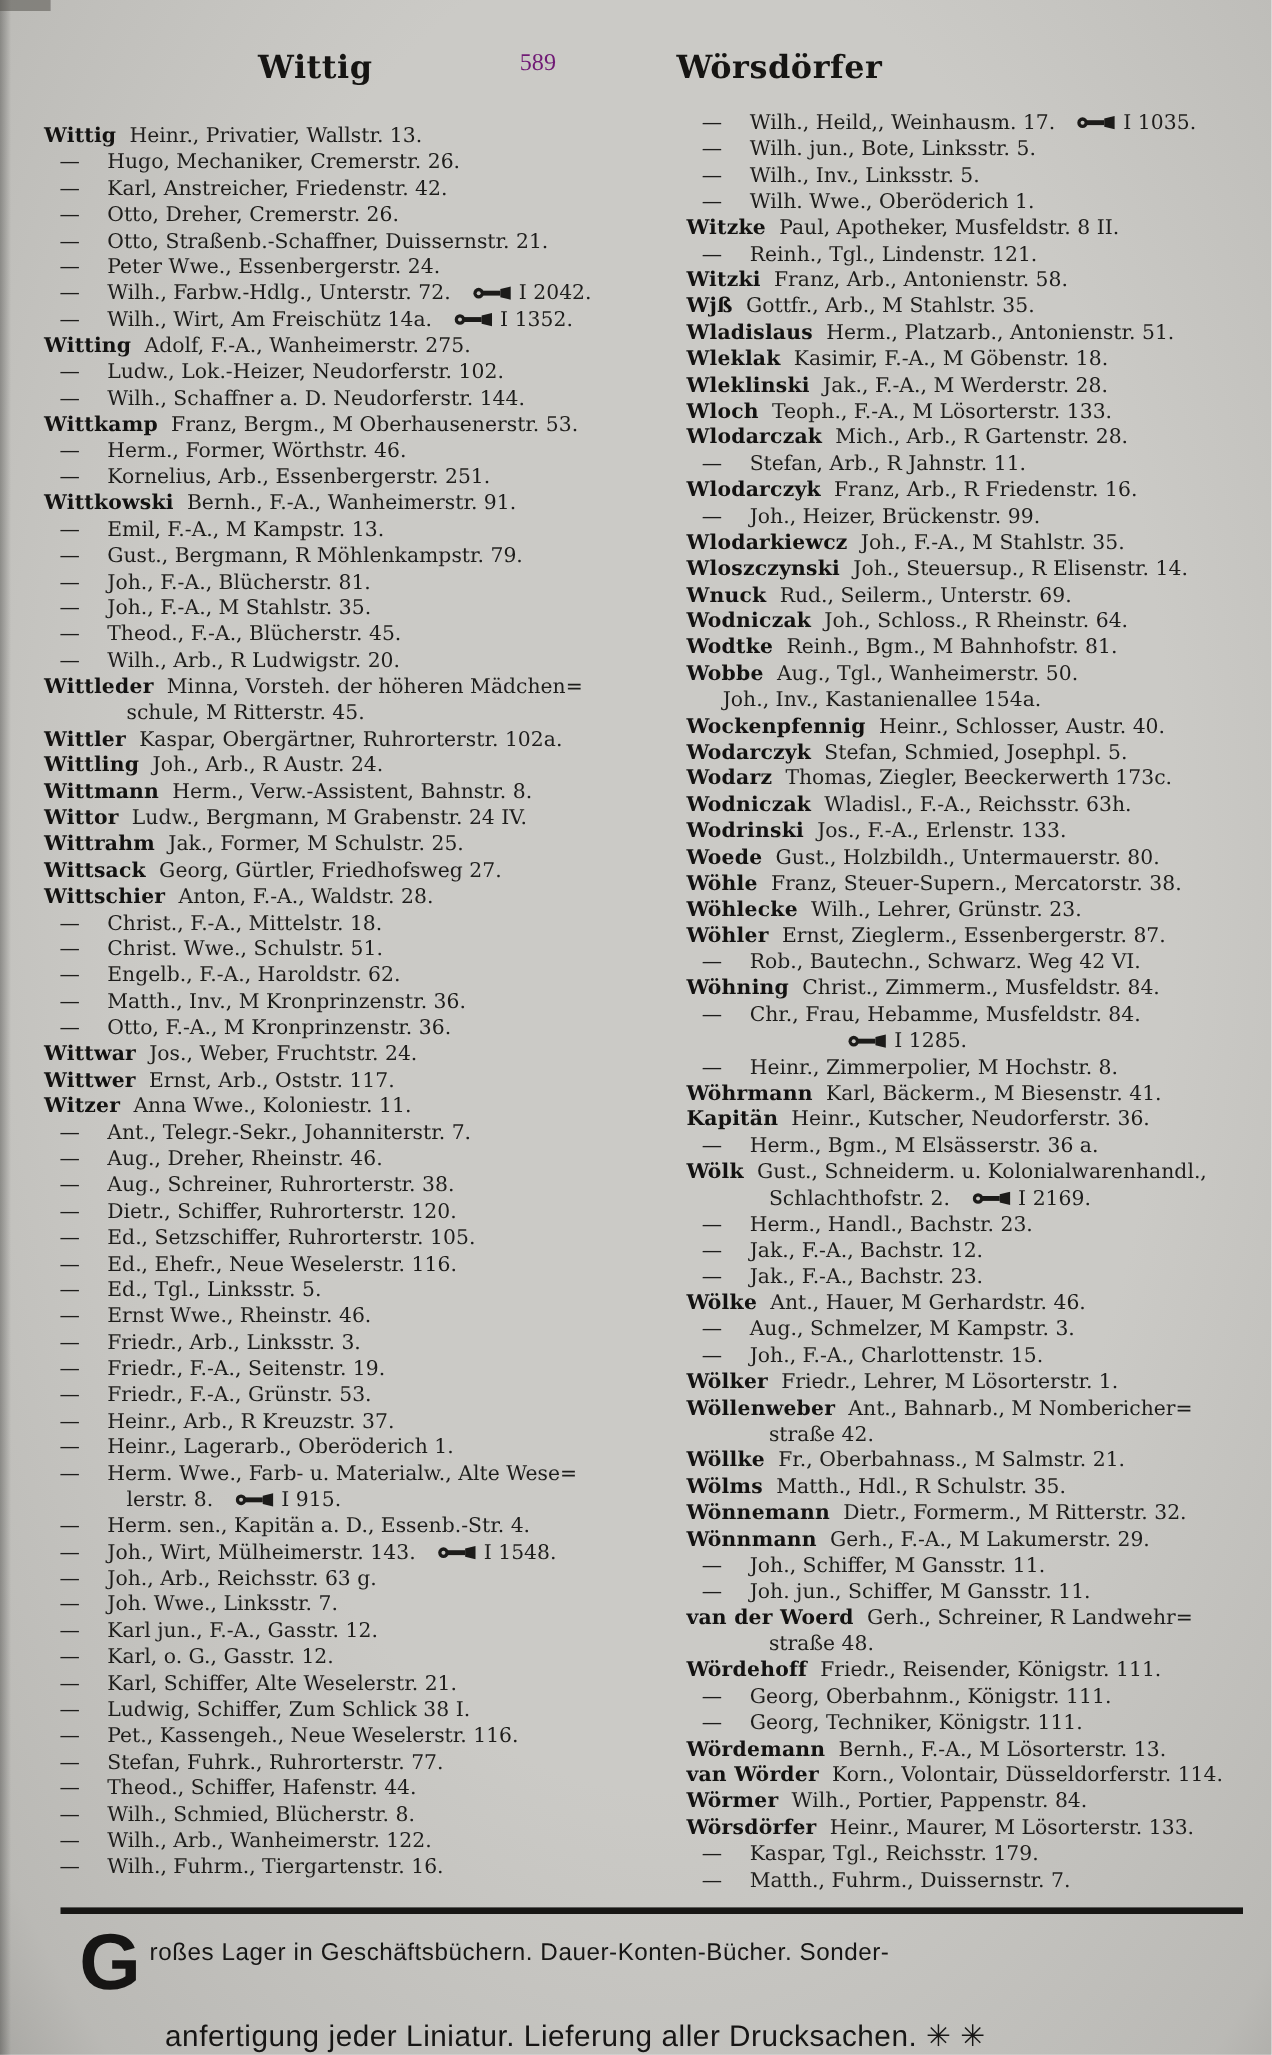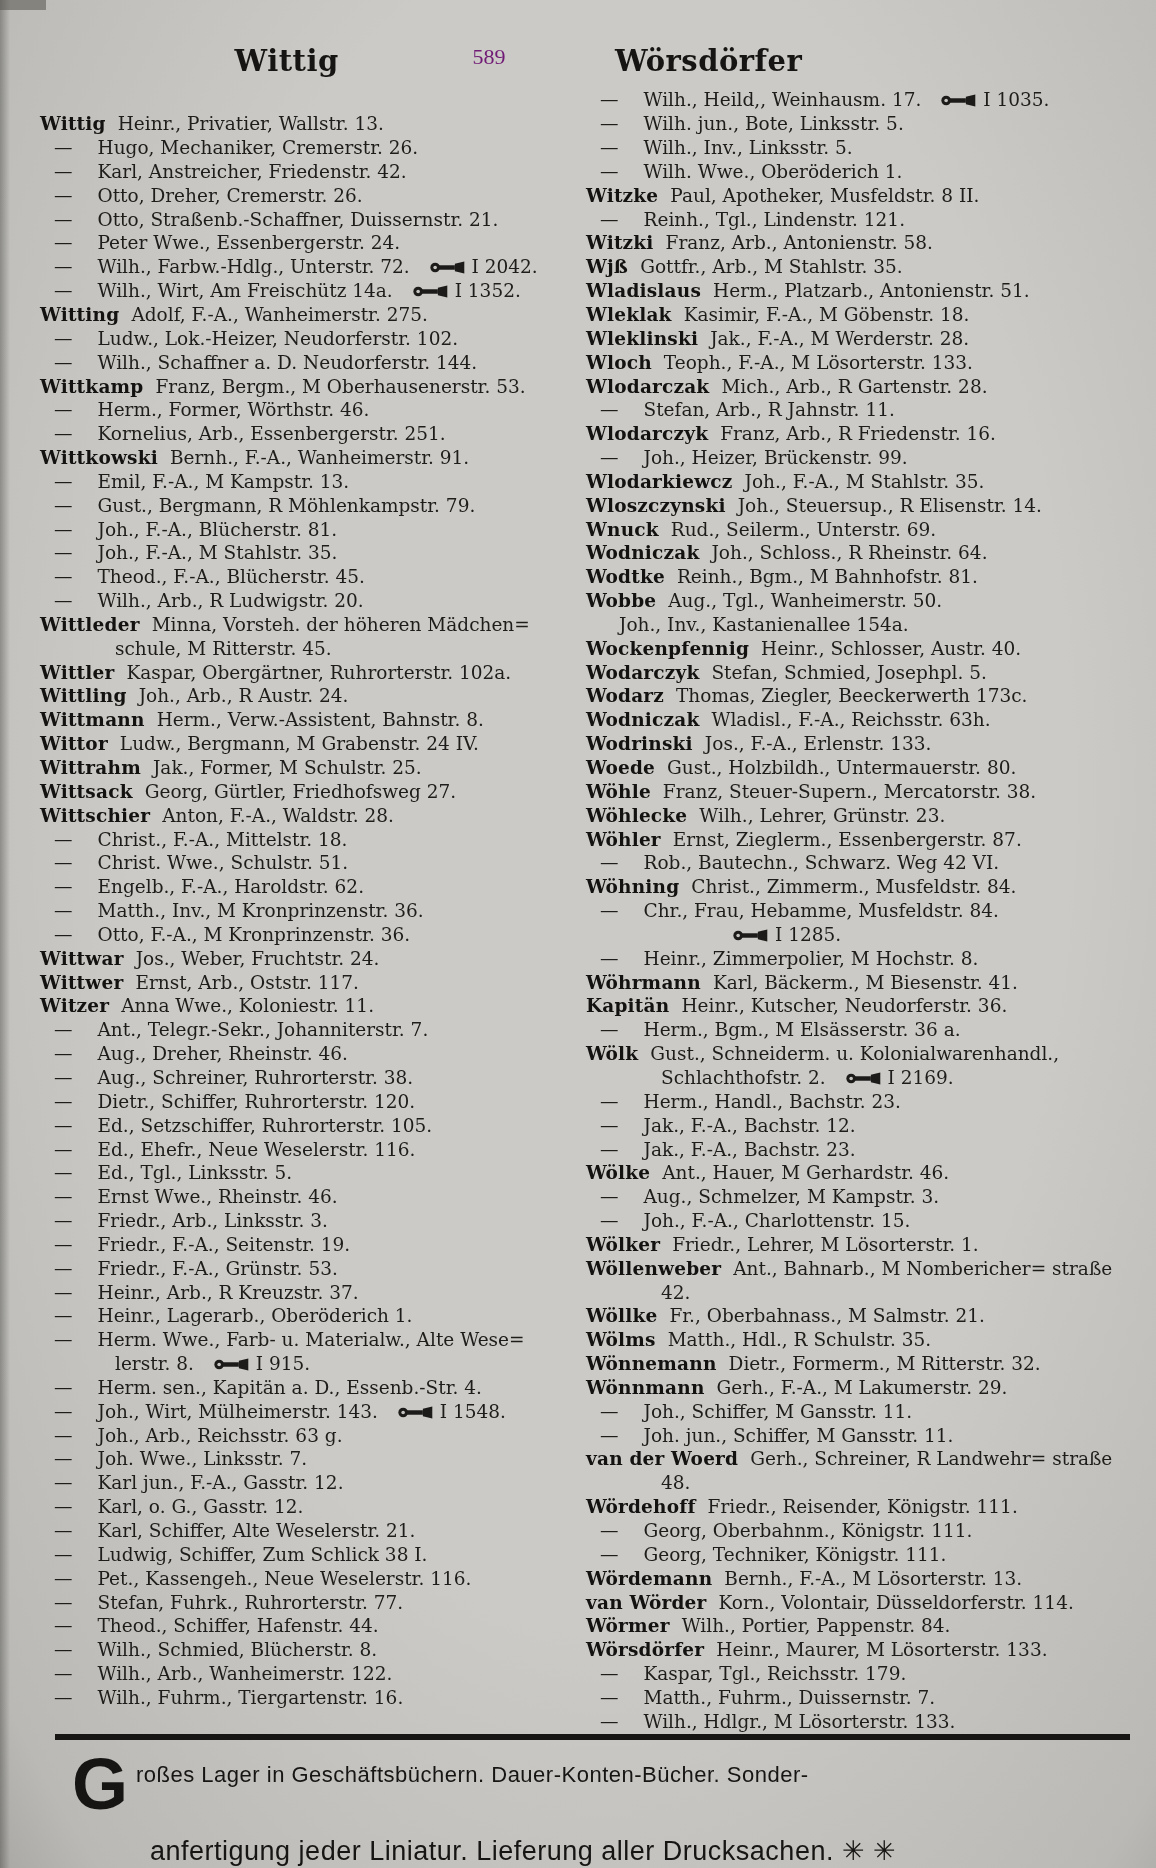--- a/index.html
+++ b/index.html
@@ -33,7 +33,7 @@
   .col{font-size:18.5px;line-height:23.85px;}
   .col-left{width:528px;flex:none;}
   .divider{flex:none;width:2px;background:#4c4b48;margin-left:12px;opacity:.8;}
-  .col-right{flex:1;padding-left:4px;}
+  .col-right{flex:1;padding-left:4px;margin-left:38px;}
   .entry{padding-left:75px;text-indent:-75px;}
   .entry.cont{padding-left:75px;text-indent:-42px;}
   .lead{font-weight:400;margin-right:12px;}

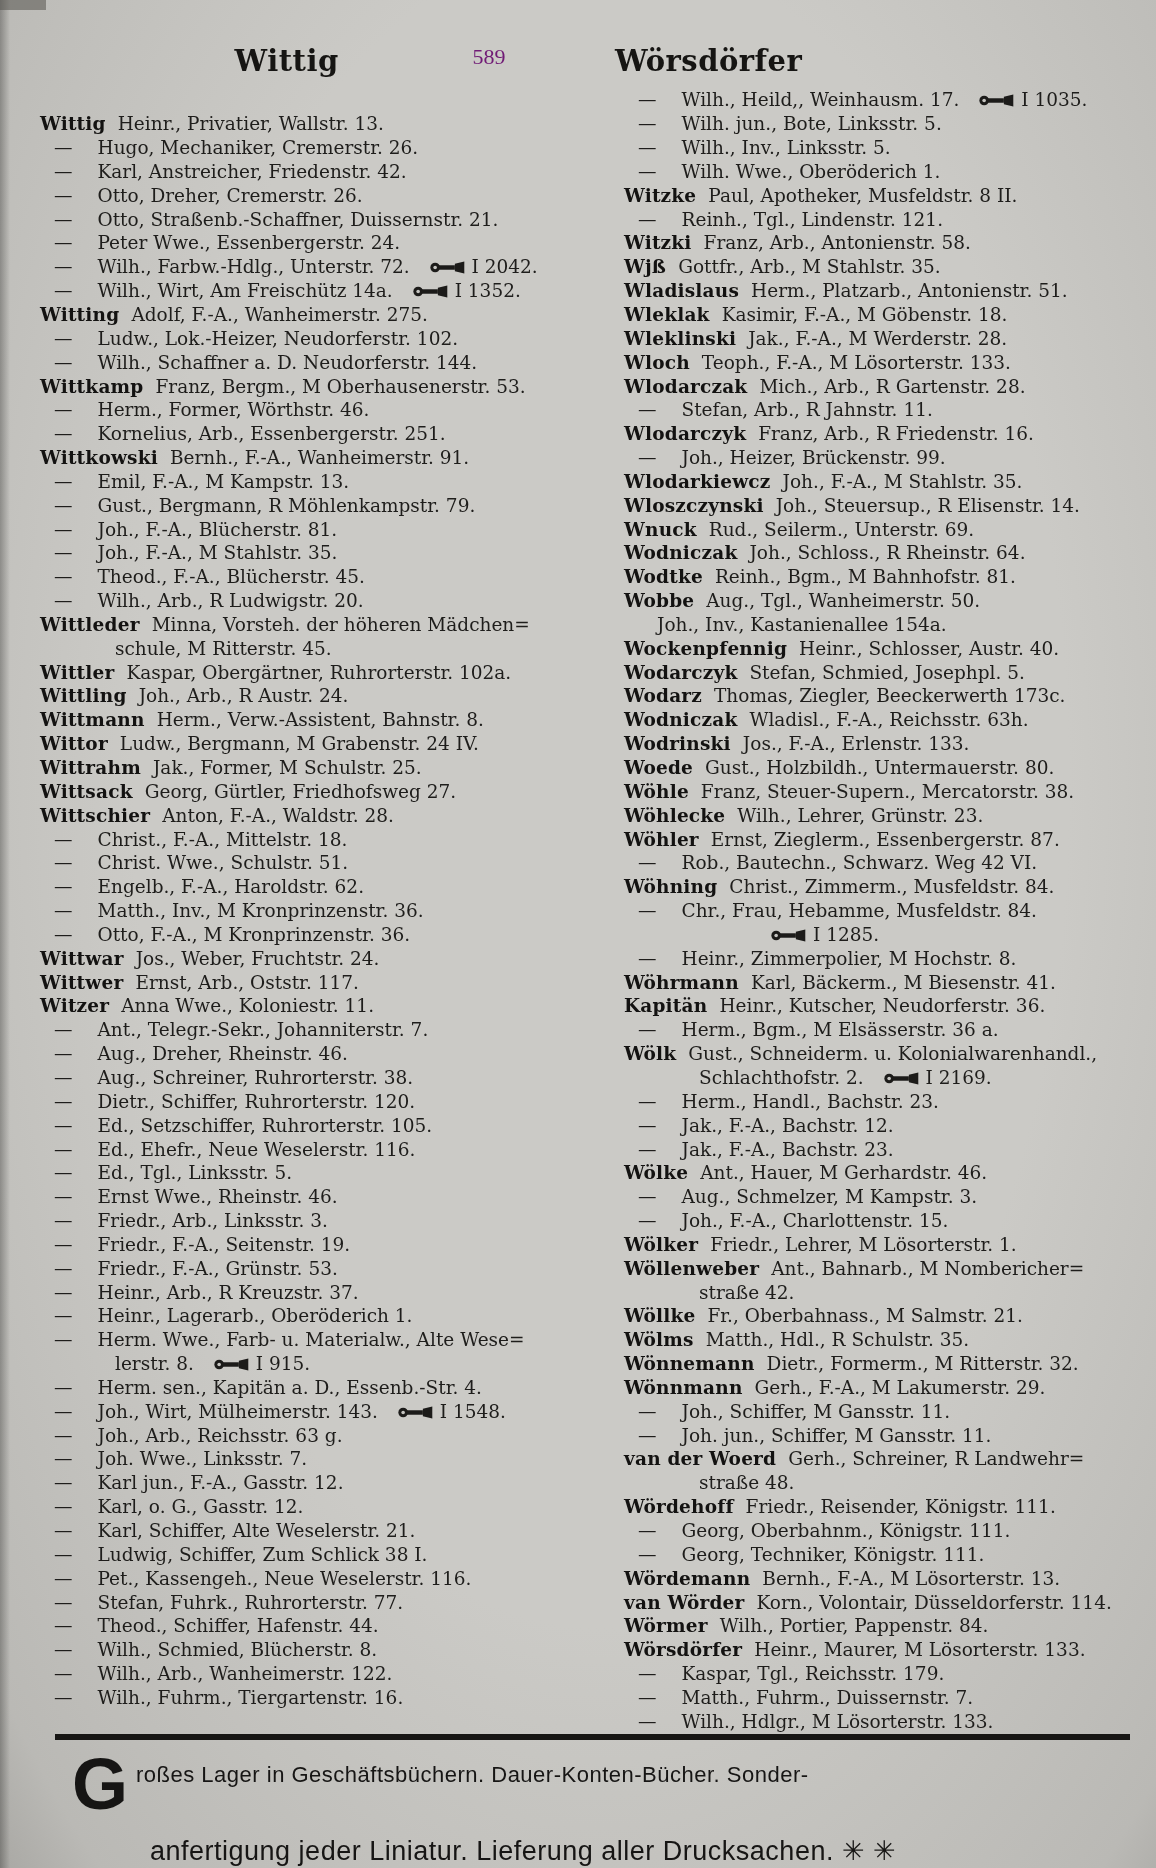--- a/index.html
+++ b/index.html
@@ -512,9 +512,6 @@
       <div class="entry">
     <span class="lead dash">—</span><span class="body">Matth., Fuhrm., Duissernstr. 7.</span>
   </div>
-      <div class="entry">
-    <span class="lead dash">—</span><span class="body">Wilh., Hdlgr., M Lösorterstr. 133.</span>
-  </div>
     </div>
 </div>
 

